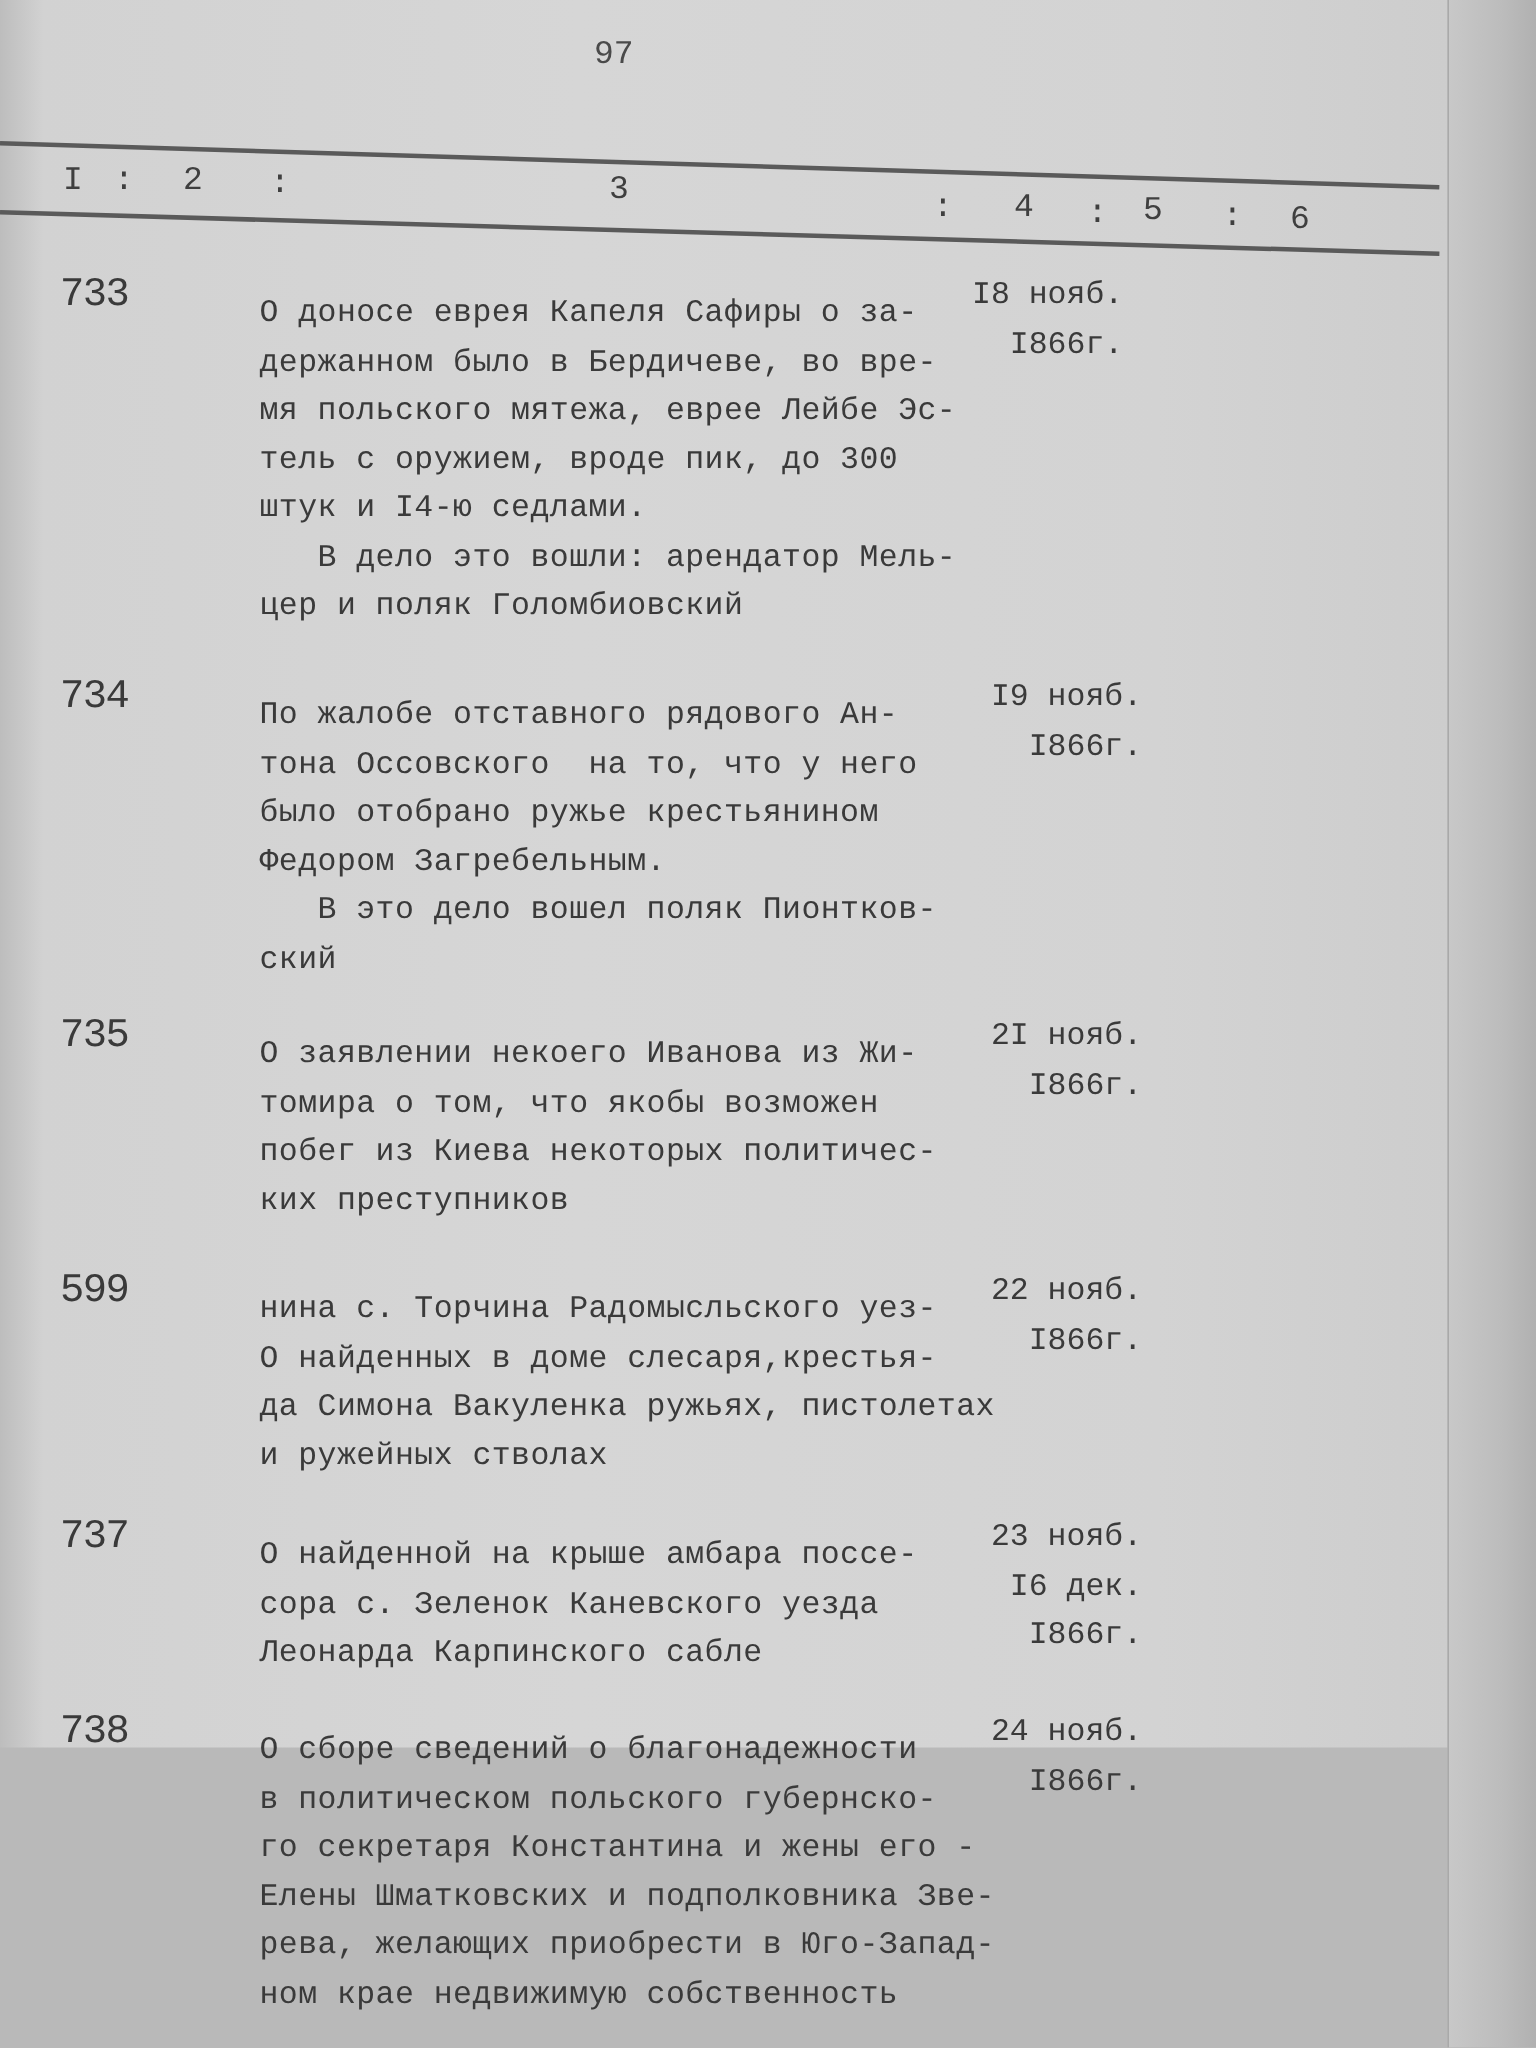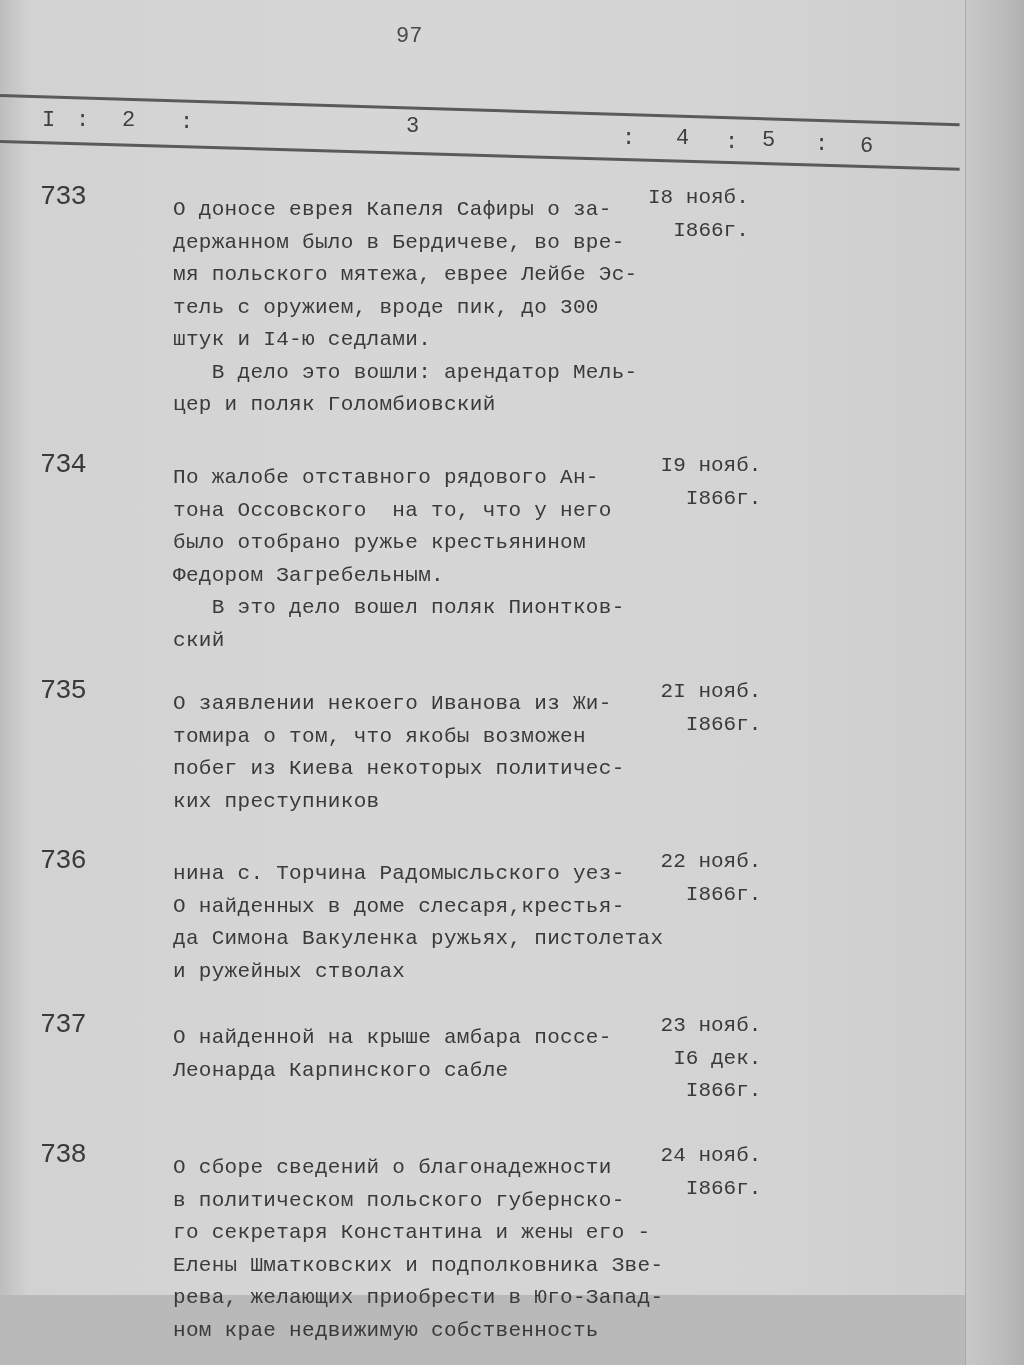--- a/index.html
+++ b/index.html
@@ -11,7 +11,7 @@
     position: relative;
   }
   .page {
-    position: absolute; left: 0; top: 0; width: 965px; height: 1295px;
+    position: absolute; left: 0; top: 0; width: 965px; height: 1165px;
     background: linear-gradient(90deg, #bdbdbd 0%, #d2d2d2 3%, #d6d6d6 40%, #d3d3d3 80%, #cdcdcd 100%);
   }
   .page-edge {

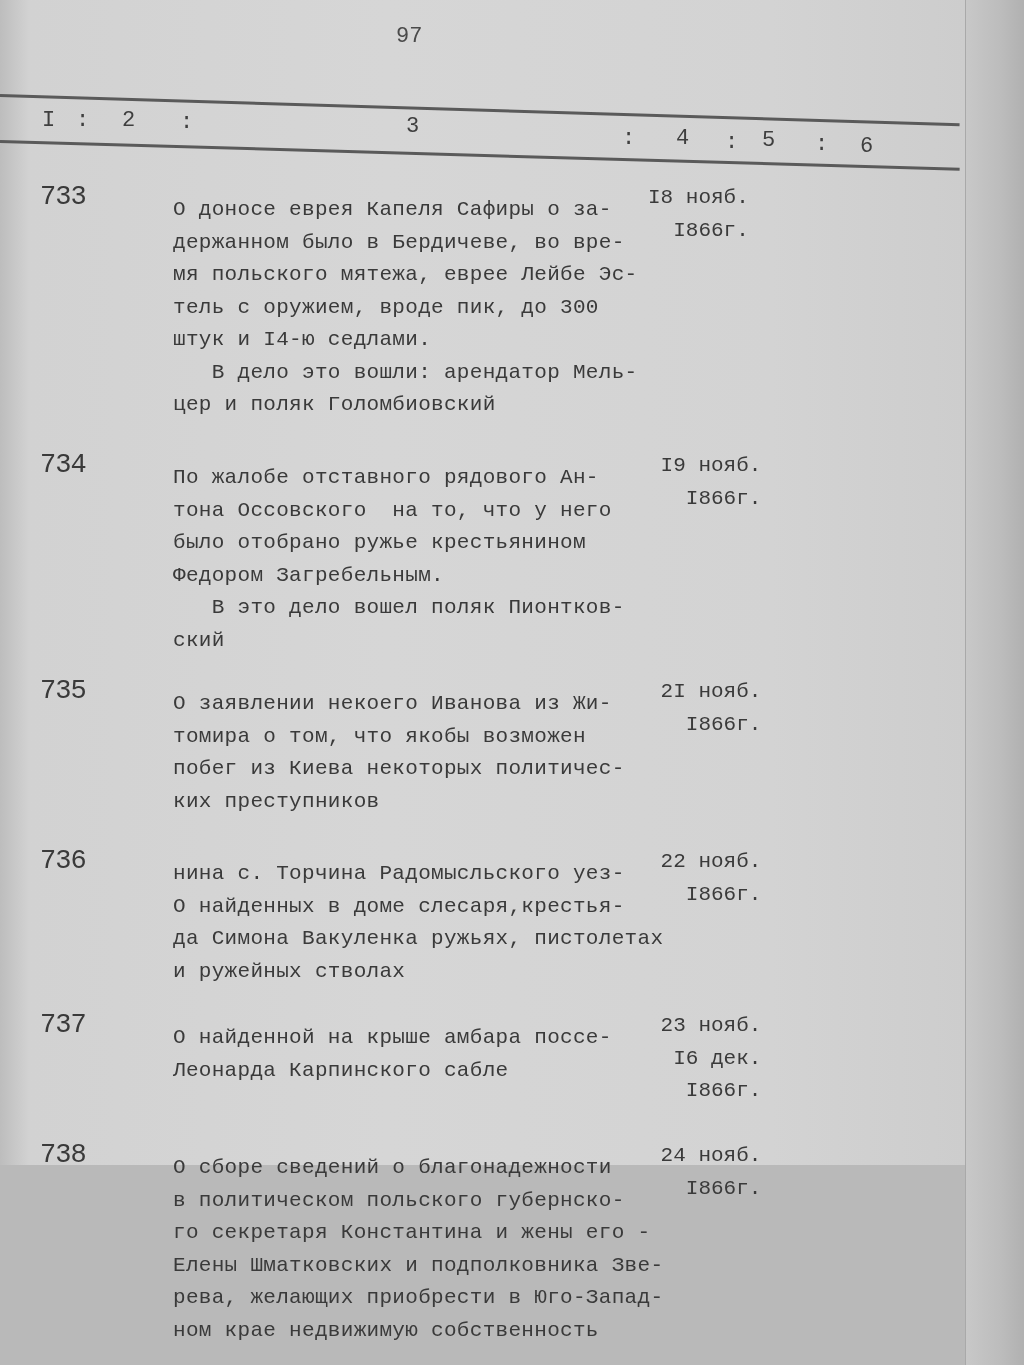--- a/index.html
+++ b/index.html
@@ -116,7 +116,7 @@
         </div>
       </div>
       <div class="entry" style="top: 846px;">
-        <div class="entry-number">736</div>
+        <div class="entry-number">599</div>
         <div class="entry-text">
           <div class="entry-line">нина с. Торчина Радомысльского уез-</div>
           <div class="entry-line">О найденных в доме слесаря,крестья-</div>

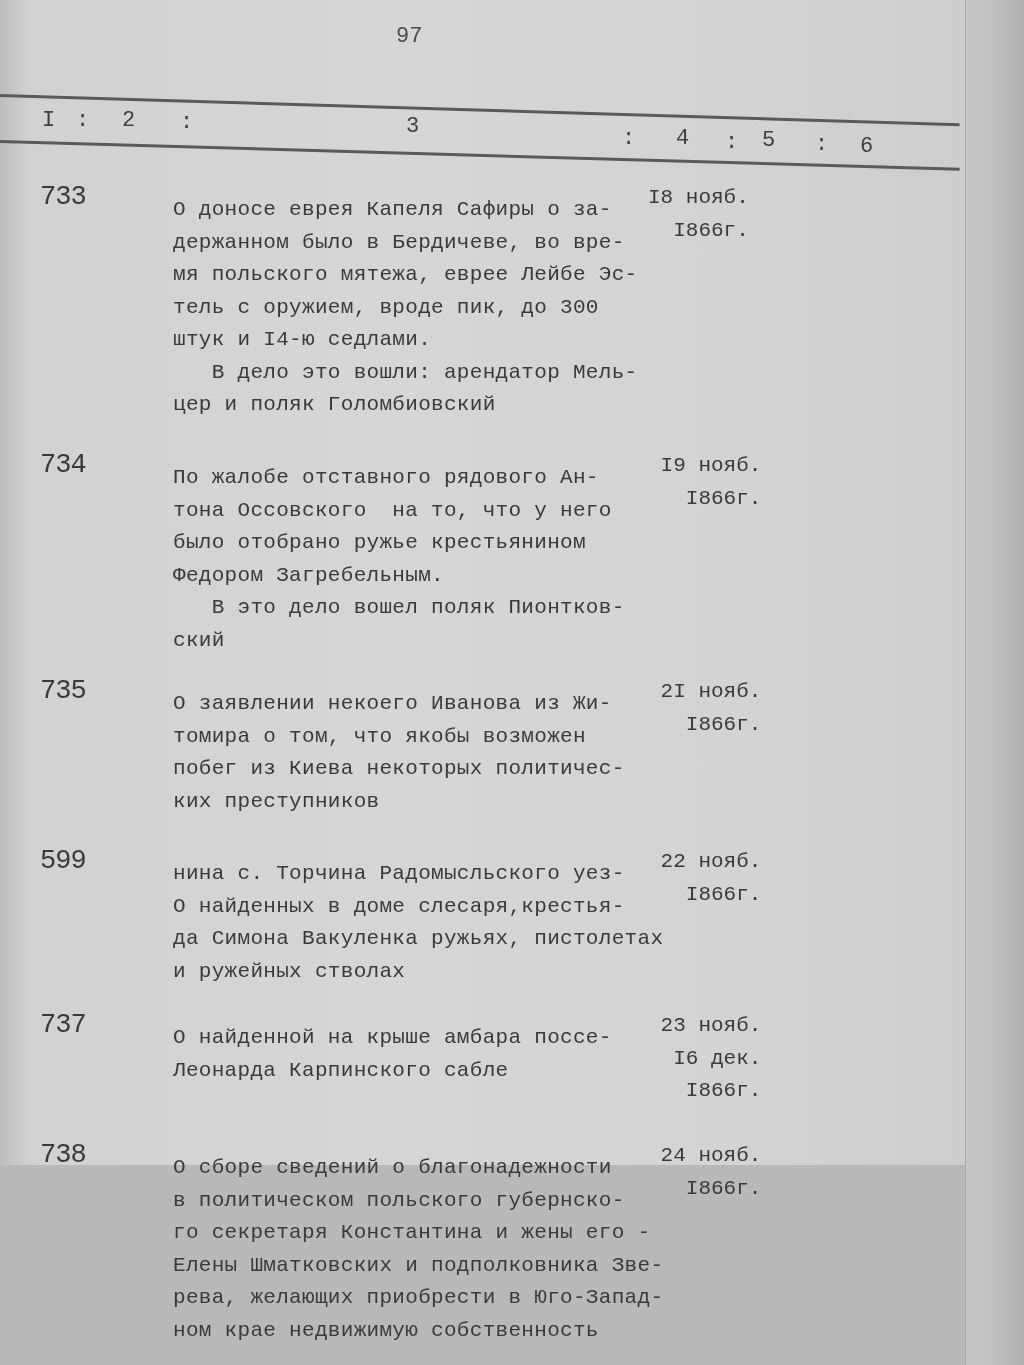--- a/index.html
+++ b/index.html
@@ -132,6 +132,7 @@
         <div class="entry-number">737</div>
         <div class="entry-text">
           <div class="entry-line">О найденной на крыше амбара поссе-</div>
+          <div class="entry-line">сора с. Зеленок Каневского уезда</div>
           <div class="entry-line">Леонарда Карпинского сабле</div>
         </div>
         <div class="entry-date">

